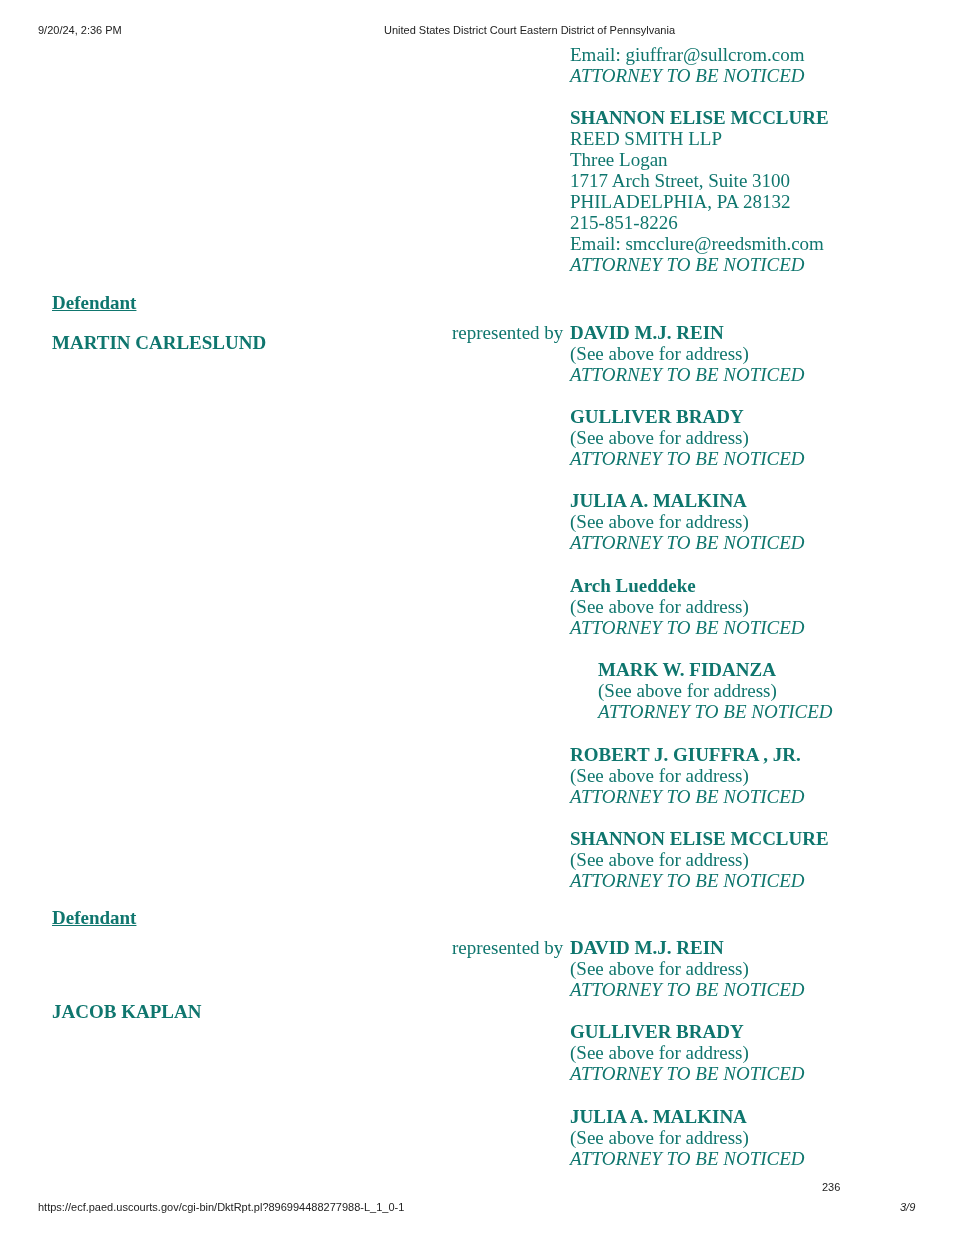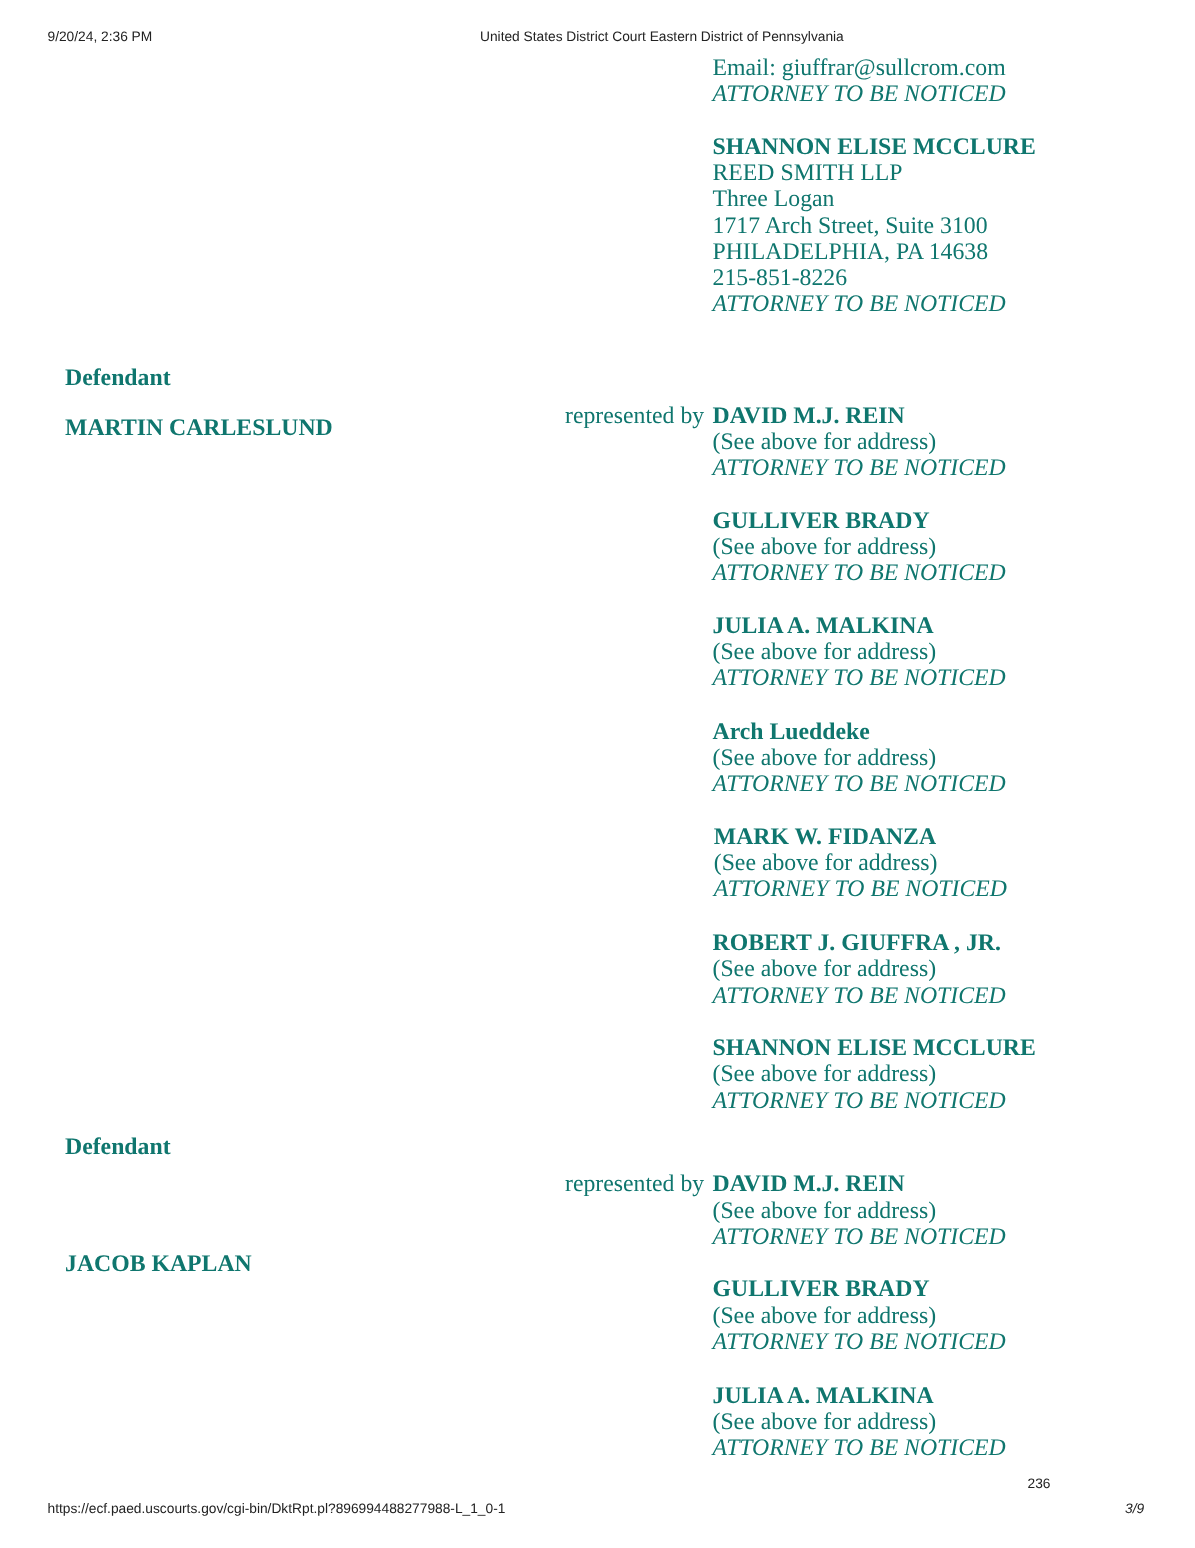--- a/index.html
+++ b/index.html
@@ -28,7 +28,7 @@
   <div>REED SMITH LLP</div>
   <div>Three Logan</div>
   <div>1717 Arch Street, Suite 3100</div>
-  <div>PHILADELPHIA, PA 14638</div>
+  <div>PHILADELPHIA, PA 28132</div>
   <div>215-851-8226</div>
   <div class="i">ATTORNEY TO BE NOTICED</div>
 </div>

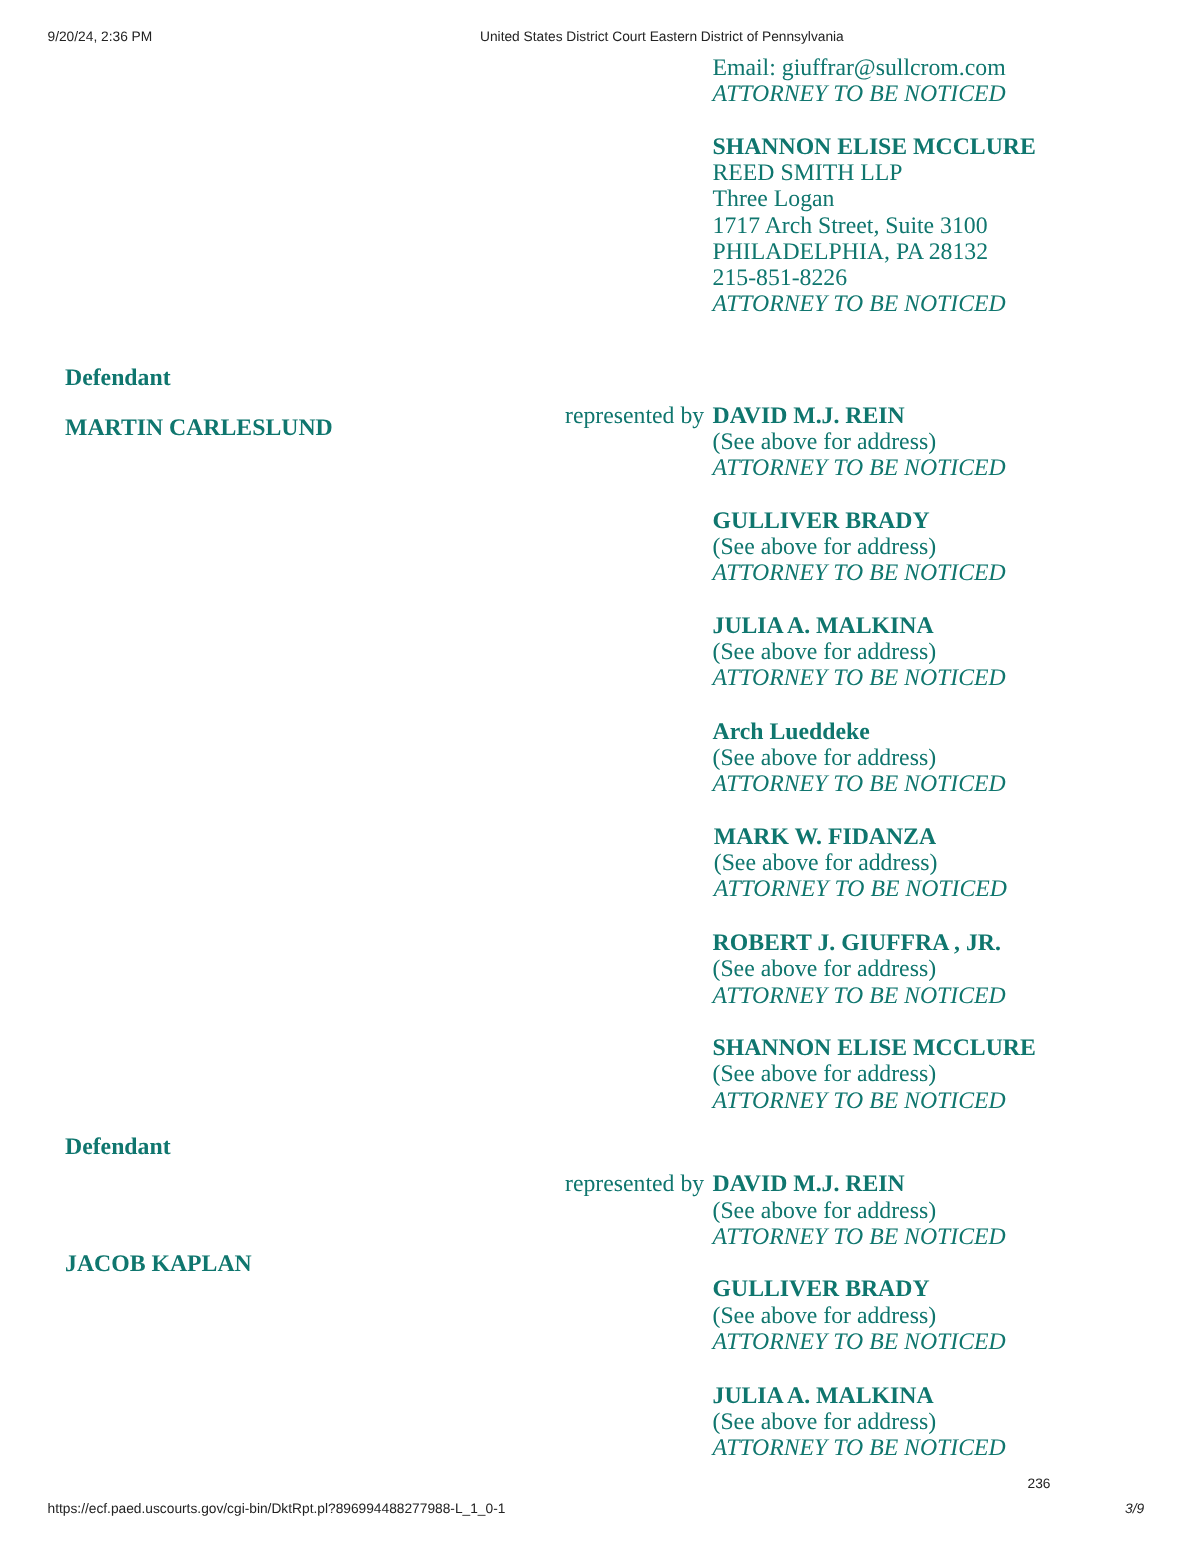--- a/index.html
+++ b/index.html
@@ -30,6 +30,7 @@
   <div>1717 Arch Street, Suite 3100</div>
   <div>PHILADELPHIA, PA 28132</div>
   <div>215-851-8226</div>
+  <div>Email: smcclure@reedsmith.com</div>
   <div class="i">ATTORNEY TO BE NOTICED</div>
 </div>
 

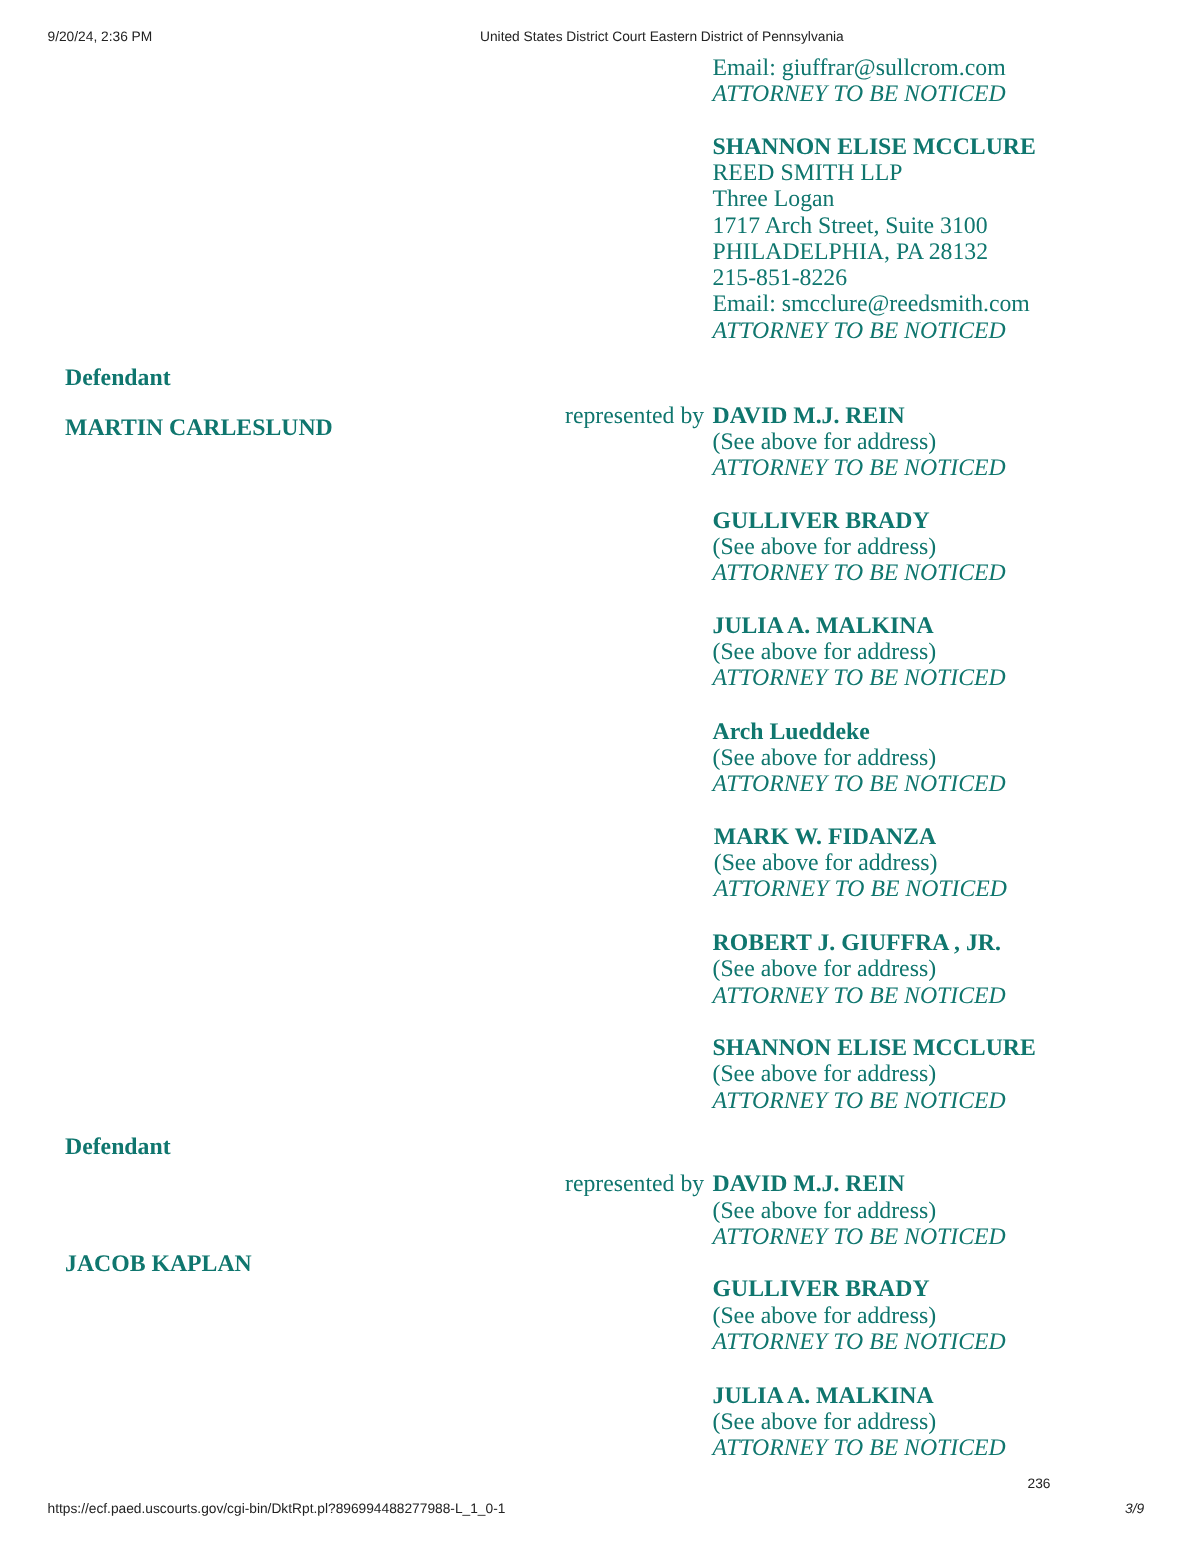--- a/index.html
+++ b/index.html
@@ -9,7 +9,7 @@
     .abs { position: absolute; }
     .b { font-weight: bold; }
     .i { font-style: italic; }
-    .u { font-weight: bold; }
+    .u { text-decoration: underline; font-weight: bold; }
     .block div { white-space: nowrap; }
   </style>
 </head>

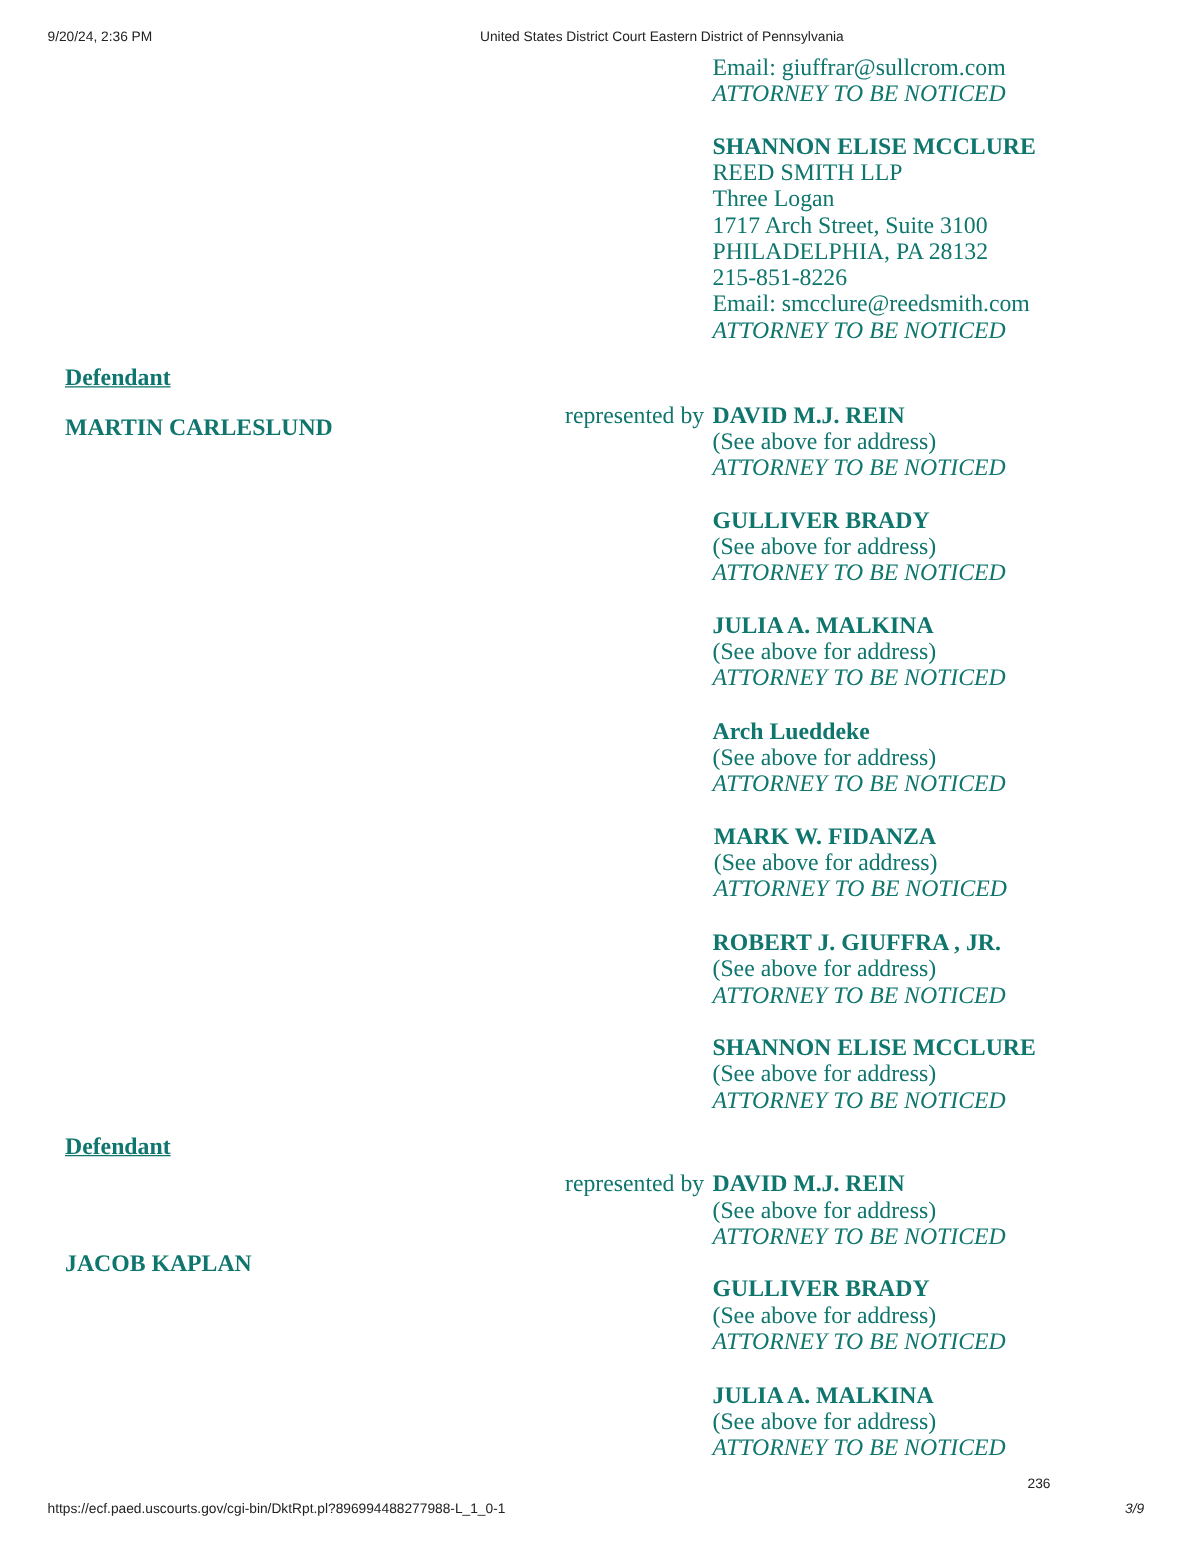--- a/index.html
+++ b/index.html
@@ -58,7 +58,7 @@
   <div>(See above for address)</div>
   <div class="i">ATTORNEY TO BE NOTICED</div>
 </div>
-<div class="abs serif block" style="left:571px; top:659px;">
+<div class="abs serif block" style="left:598px; top:659px;">
   <div class="b">MARK W. FIDANZA</div>
   <div>(See above for address)</div>
   <div class="i">ATTORNEY TO BE NOTICED</div>

